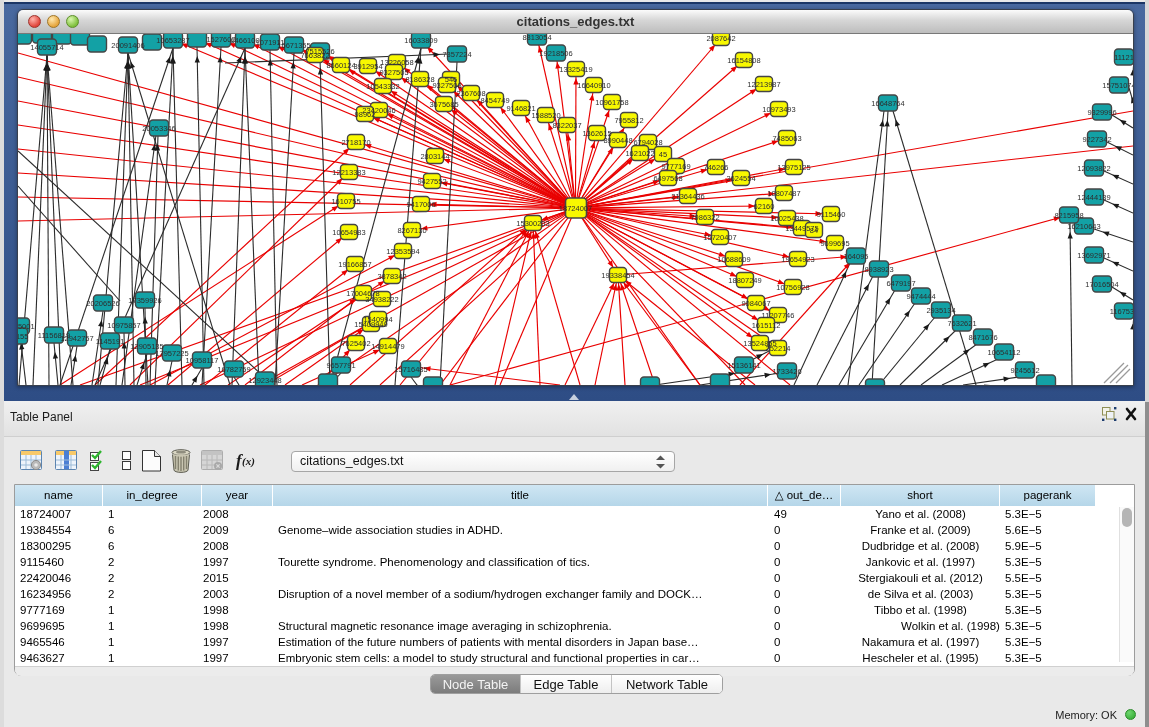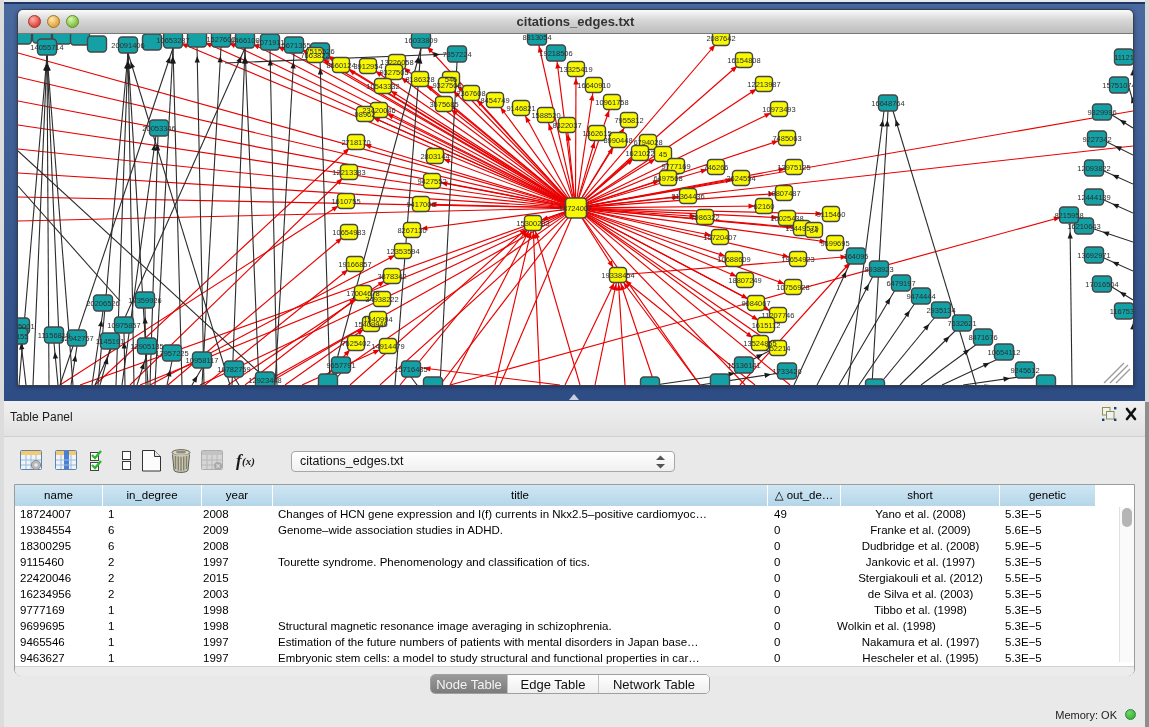--- a/index.html
+++ b/index.html
@@ -764,7 +764,7 @@
 <div class="th" style="left:273px;width:495px">title</div>
 <div class="th" style="left:768px;width:73px">△ out_de…</div>
 <div class="th" style="left:841px;width:159px">short</div>
-<div class="th" style="left:1000px;width:96px">genetic</div>
+<div class="th" style="left:1000px;width:96px">pagerank</div>
 <div class="tr" style="top:507px">
 <span style="left:6px">18724007</span>
     <span style="left:94px">1</span>

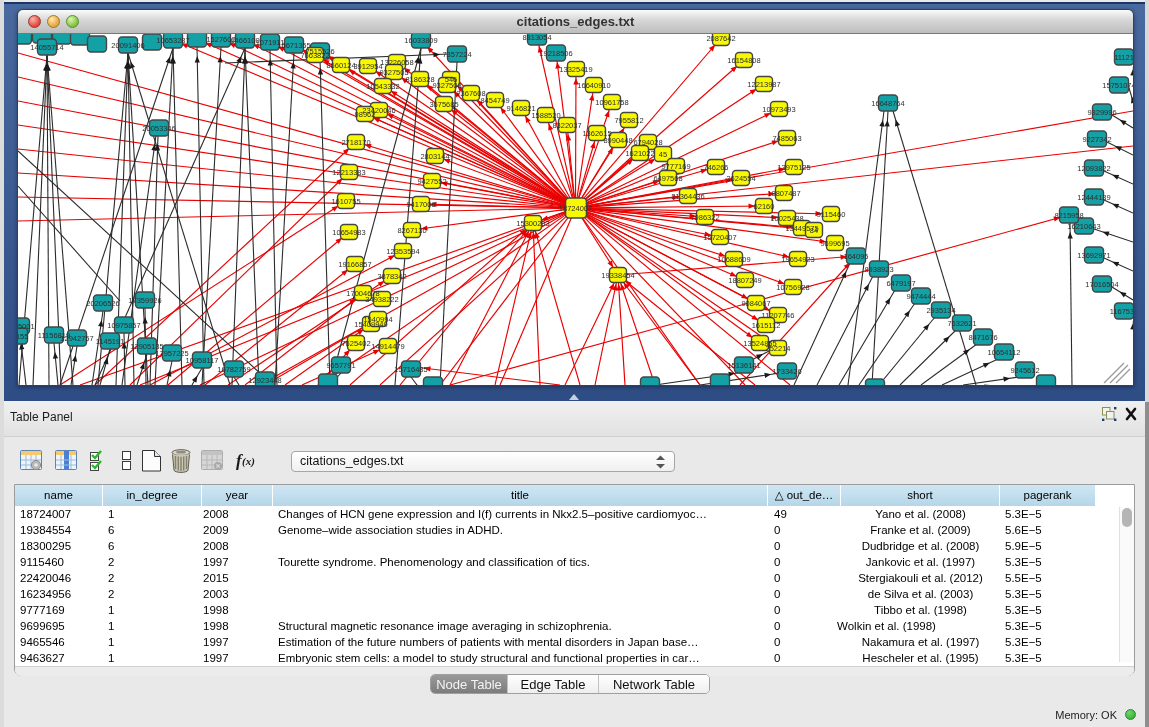--- a/index.html
+++ b/index.html
@@ -769,7 +769,6 @@
 <span style="left:6px">18724007</span>
     <span style="left:94px">1</span>
 <span style="left:189px">2008</span>
-    <span style="left:264px">Changes of HCN gene expression and I(f) currents in Nkx2.5–positive cardiomyoc…</span>
 <span style="left:760px">49</span>
     <span class="ctr" style="left:827px;width:159px">Yano et al. (2008)</span>
 <span style="left:991px">5.3E−5</span>

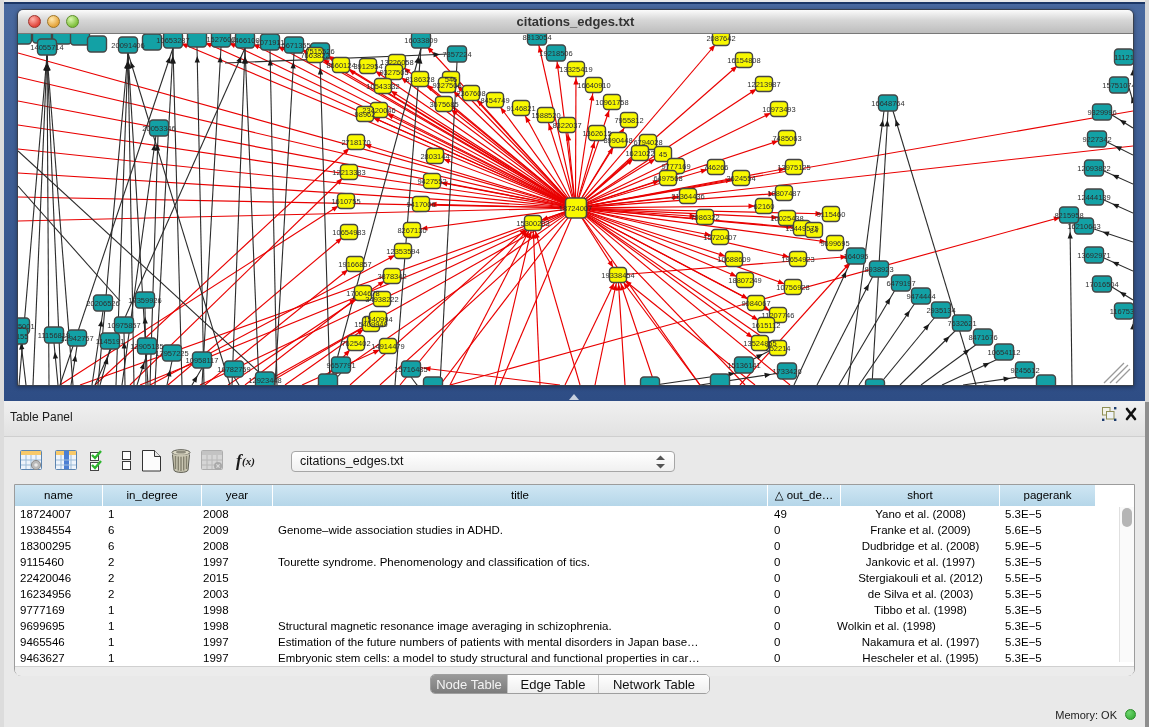--- a/index.html
+++ b/index.html
@@ -811,6 +811,7 @@
 <span style="left:6px">16234956</span>
     <span style="left:94px">2</span>
 <span style="left:189px">2003</span>
+    <span style="left:264px">Disruption of a novel member of a sodium/hydrogen exchanger family and DOCK…</span>
 <span style="left:760px">0</span>
     <span class="ctr" style="left:827px;width:159px">de Silva et al. (2003)</span>
 <span style="left:991px">5.3E−5</span>

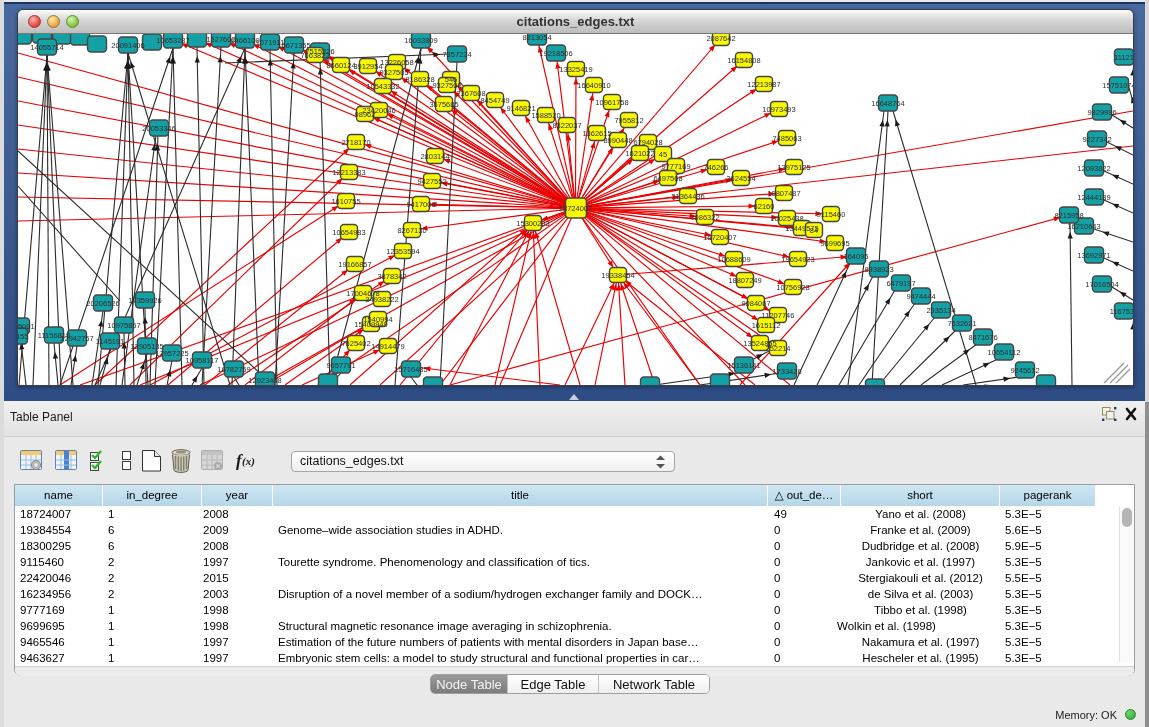--- a/index.html
+++ b/index.html
@@ -830,7 +830,7 @@
 <span style="left:189px">1998</span>
     <span style="left:264px">Structural magnetic resonance image averaging in schizophrenia.</span>
 <span style="left:760px">0</span>
-    <span class="ctr" style="left:793px;width:159px">Wolkin et al. (1998)</span>
+    <span class="ctr" style="left:857px;width:159px">Wolkin et al. (1998)</span>
 <span style="left:991px">5.3E−5</span>
   </div>
 <div class="tr" style="top:635px">

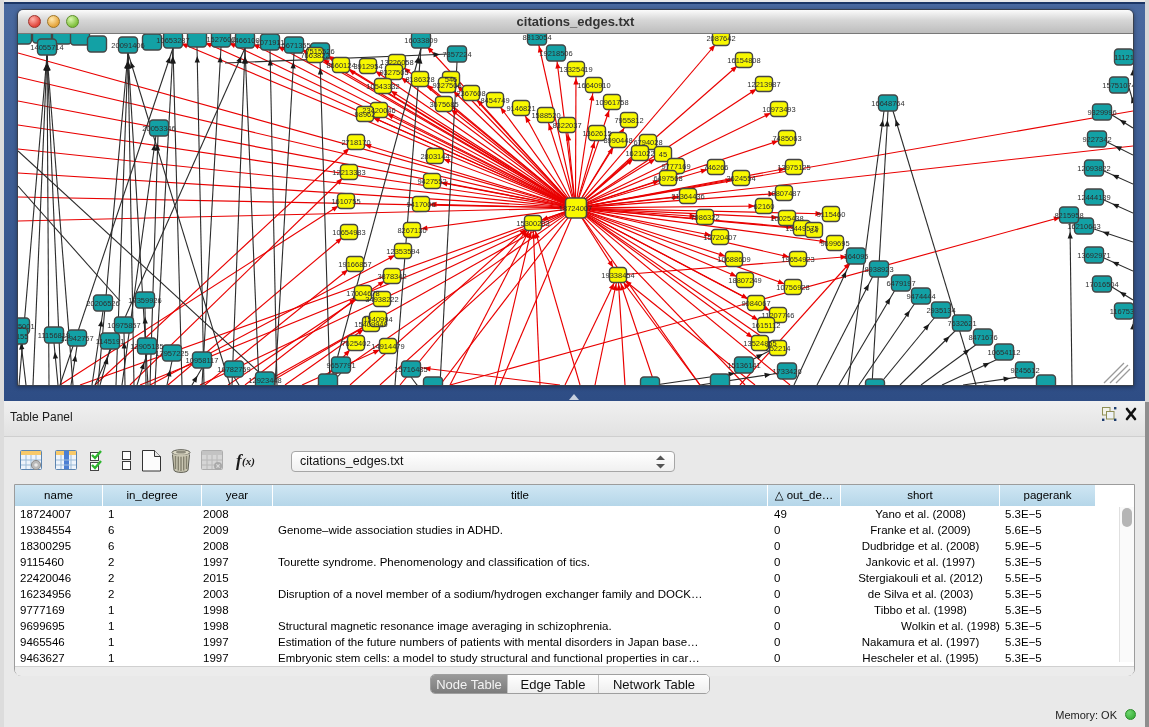--- a/index.html
+++ b/index.html
@@ -856,7 +856,7 @@
   </div>
 <div id="hsb"></div>
 <div id="tabs">
-    <b class="sel" style="width:76px">Node Table</b>
+    <b class="sel" style="width:89px">Node Table</b>
     <b class="un" style="width:91px">Edge Table</b>
     <b class="un" style="width:111px">Network Table</b>
   </div>

